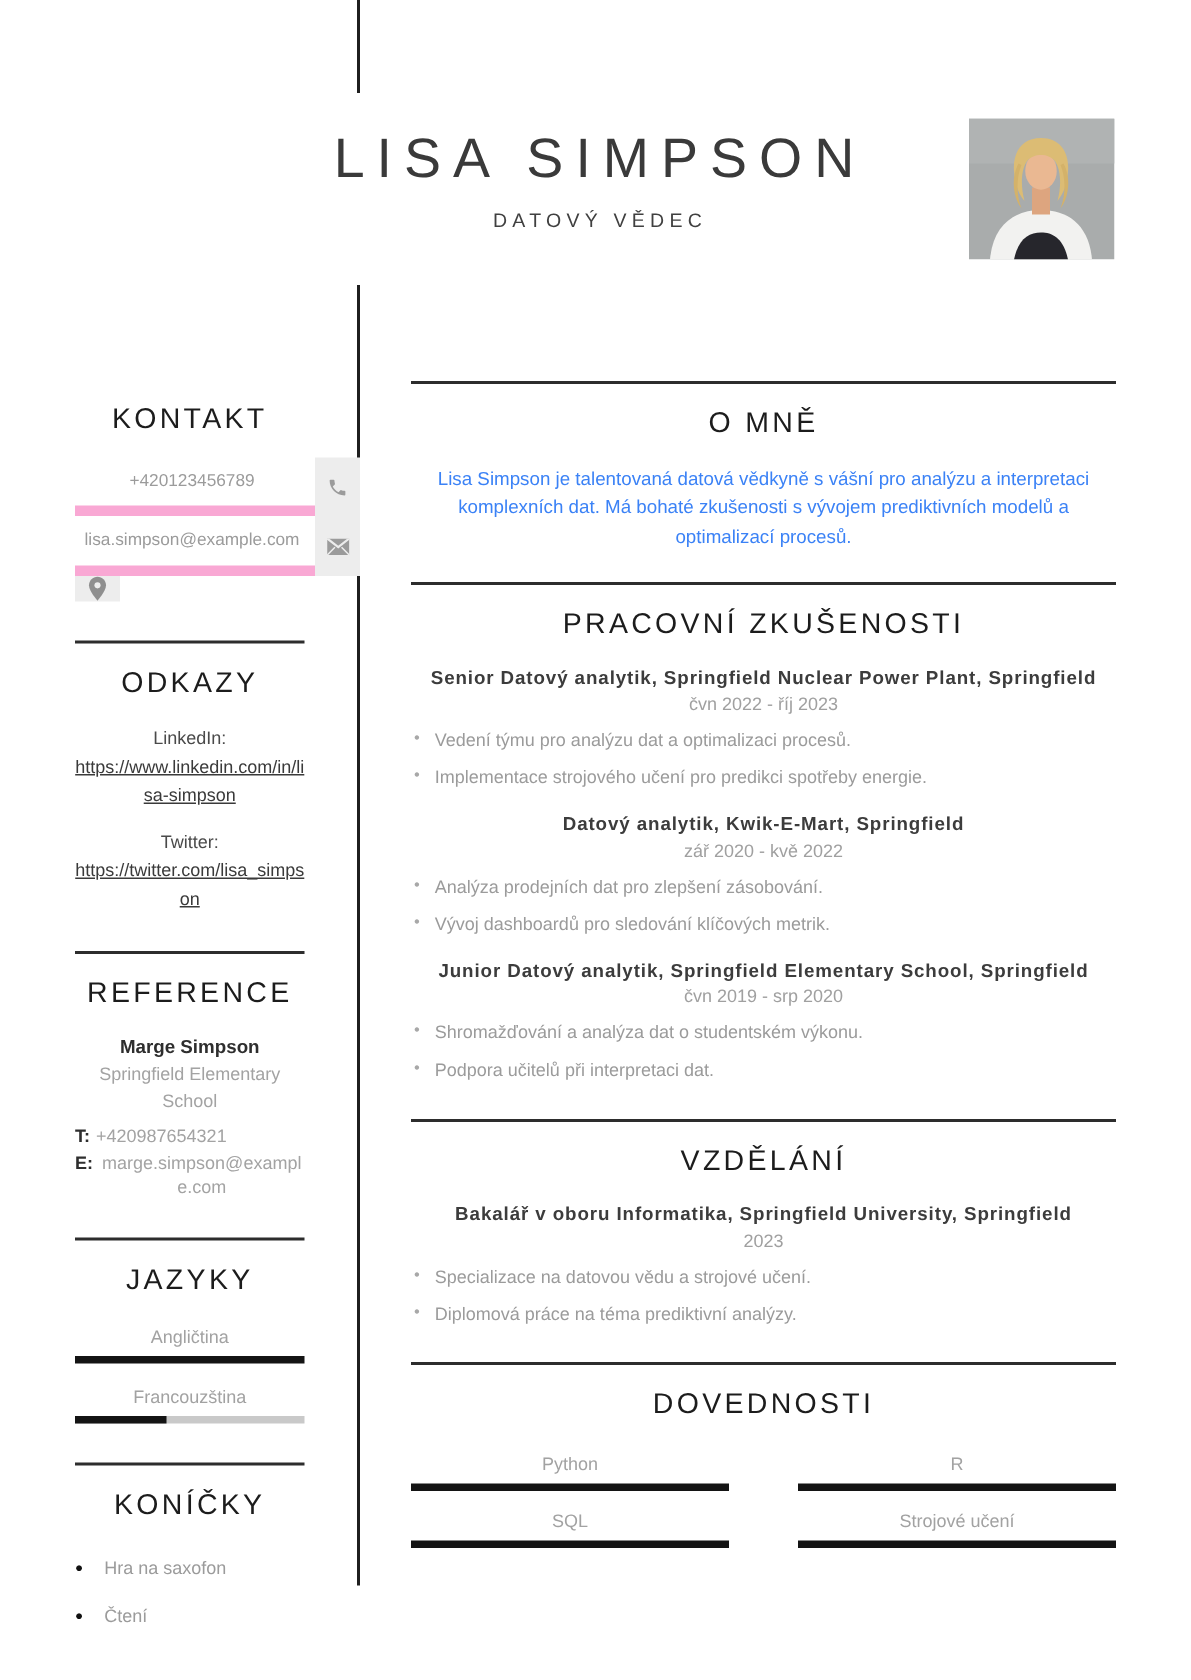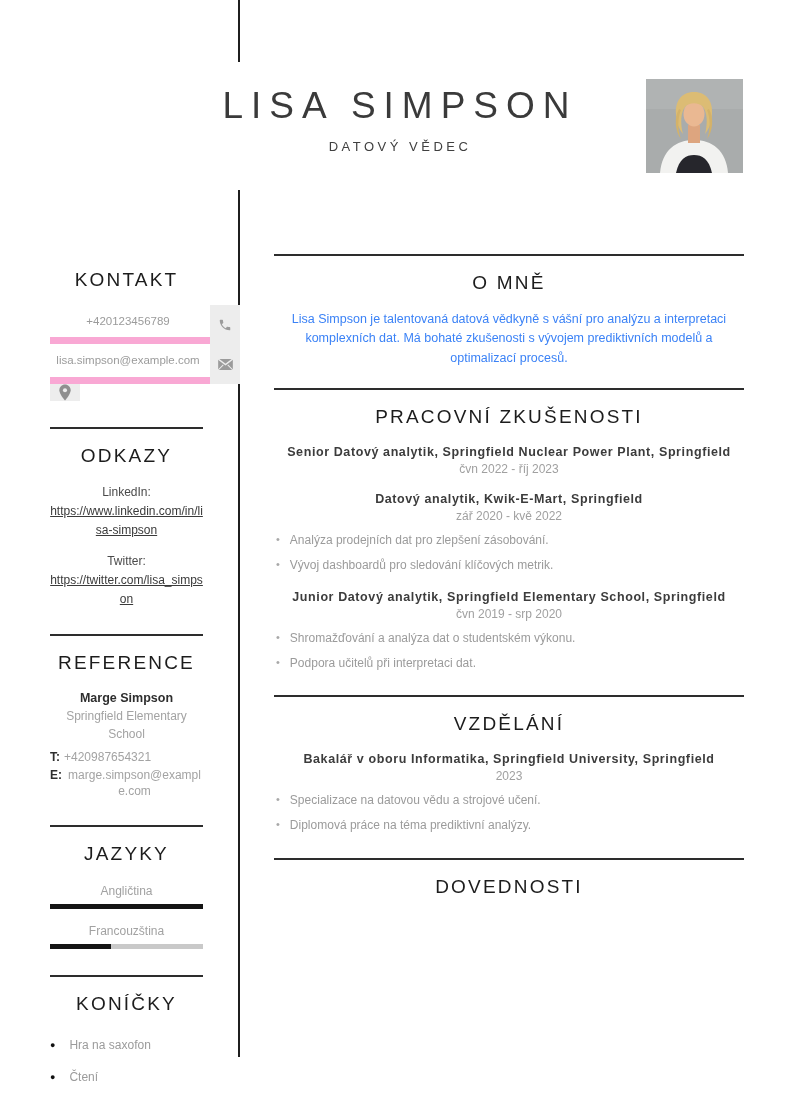--- a/index.html
+++ b/index.html
@@ -235,6 +235,15 @@
       <article class="job">
             <h3 class="job-heading">Senior Datový analytik, Springfield Nuclear Power Plant, Springfield</h3>
             <div class="job-dates">čvn 2022 - říj 2023</div>
+            <ul class="bullets">
+
+            <li class="bullet">
+                <span>Vedení týmu pro analýzu dat a optimalizaci procesů.</span>
+              </li>
+              <li class="bullet">
+                <span>Implementace strojového učení pro predikci spotřeby energie.</span>
+              </li>
+            </ul>
           </article>
           <article class="job">
             <h3 class="job-heading">Datový analytik, Kwik-E-Mart, Springfield</h3>

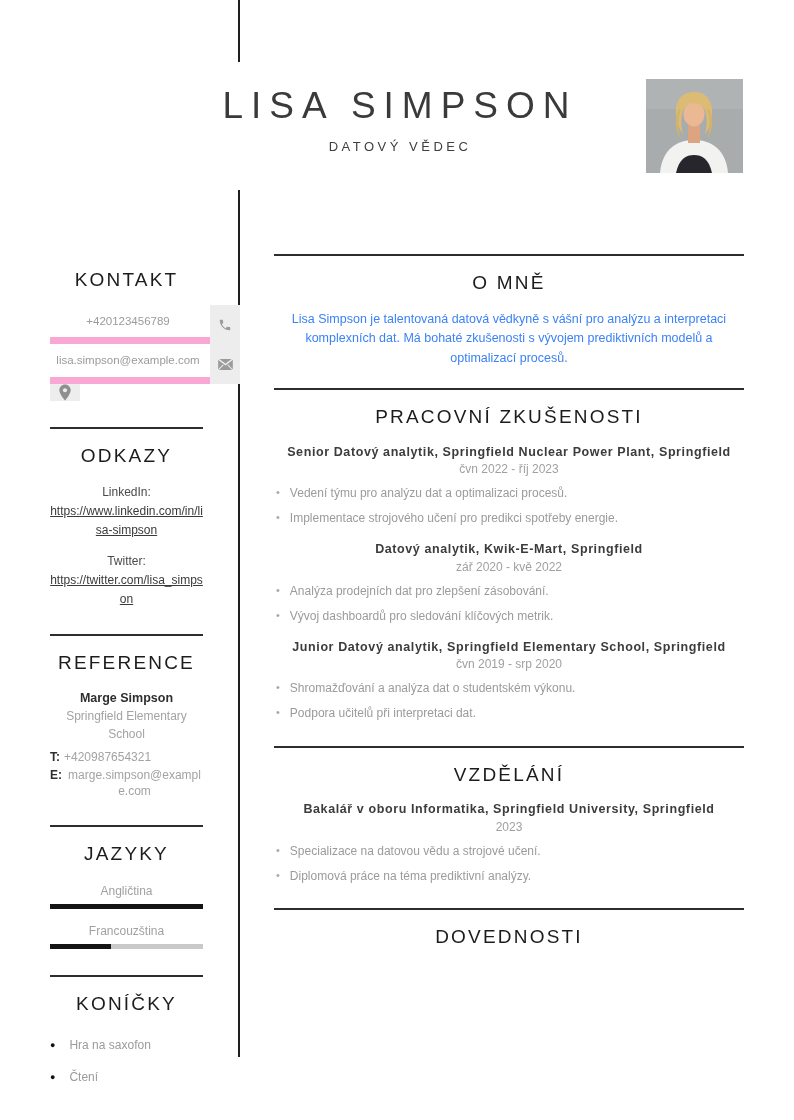--- a/index.html
+++ b/index.html
@@ -300,6 +300,33 @@
 
     <section class="m-section">
       <h2 class="sec">DOVEDNOSTI</h2>
+      <div class="skills-grid">
+
+      <div class="skill">
+            <div class="meter-label">Python</div>
+            <div class="meter">
+              <div class="meter-fill" style="width: 100%;"></div>
+            </div>
+          </div>
+          <div class="skill">
+            <div class="meter-label">R</div>
+            <div class="meter">
+              <div class="meter-fill" style="width: 100%;"></div>
+            </div>
+          </div>
+          <div class="skill">
+            <div class="meter-label">SQL</div>
+            <div class="meter">
+              <div class="meter-fill" style="width: 100%;"></div>
+            </div>
+          </div>
+          <div class="skill">
+            <div class="meter-label">Strojové učení</div>
+            <div class="meter">
+              <div class="meter-fill" style="width: 100%;"></div>
+            </div>
+          </div>
+        </div>
     </section>
 
   </main>

